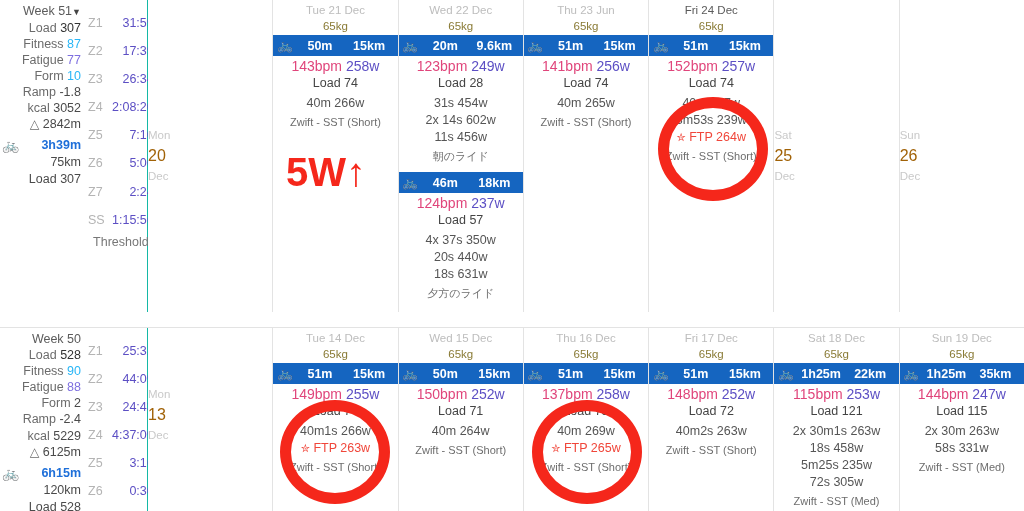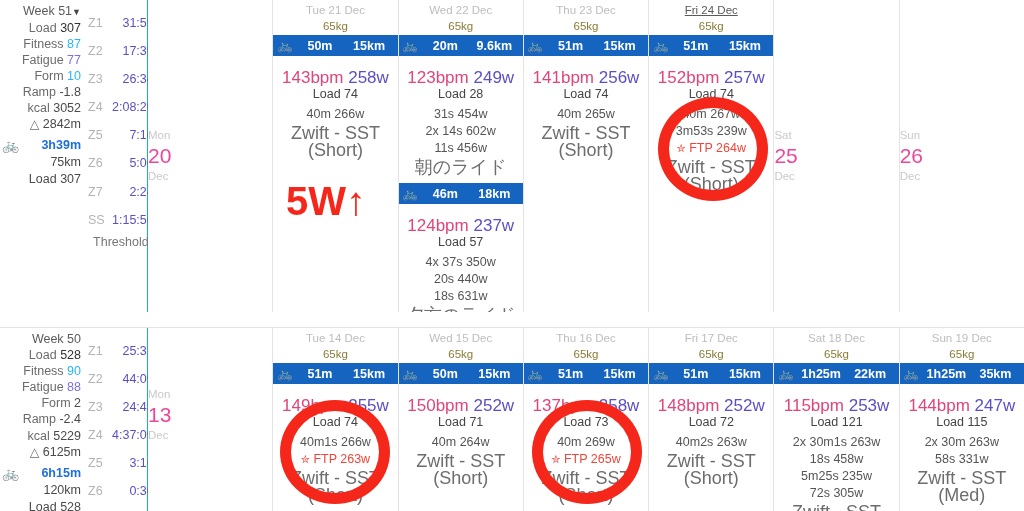--- a/index.html
+++ b/index.html
@@ -232,7 +232,7 @@
 
     <div class="day">
       <div class="day-head">
-        <div class="day-title">Thu 23 Dec</div>
+        <div class="day-title">Thu 23 Jun</div>
         <div class="day-weight">65kg</div>
       </div>
       <div class="act">

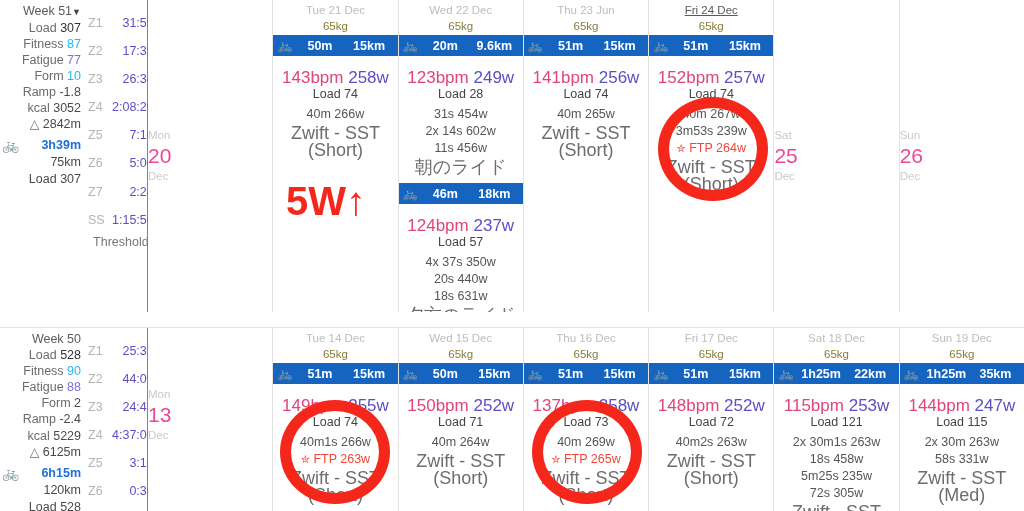--- a/index.html
+++ b/index.html
@@ -57,7 +57,7 @@
   .day:last-child { border-right: none; }
   .day-head { text-align: center; padding-top: 3px; }
   .day-title { font-size: 11.5px; color: #bdbdbd; line-height: 15px; }
-  .day-title.bold { color: #5a5a5a; text-decoration: underline; }
+  .day-title.bold { color: #5a5a5a; }
   .day-weight { font-size: 11.5px; color: #8a7b36; line-height: 16px; }
   .empty-dow { font-size: 11.5px; color: #c9c9c9; line-height: 16px; }
   .empty-num { font-size: 21px; color: #ec4899; line-height: 25px; font-weight: 400; }

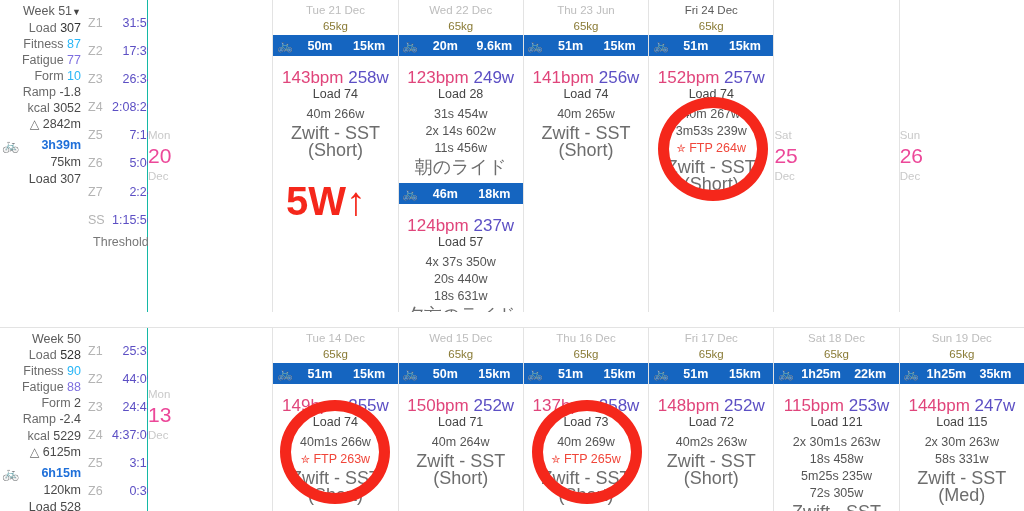--- a/index.html
+++ b/index.html
@@ -76,7 +76,7 @@
   .act-bar .bike { font-size: 13px; margin-right: 2px; }
   .act-bar .dur { flex: 1; text-align: center; }
   .act-bar .dist { flex: 1; text-align: center; }
-  .act-metrics { text-align: center; font-size: 17px; line-height: 17px; padding-top: 13px; }
+  .act-metrics { text-align: center; font-size: 14px; line-height: 17px; padding-top: 2px; }
   .act-metrics .bpm { color: #e0457b; }
   .act-metrics .pw { color: #5c4fc4; }
   .act-load { text-align: center; font-size: 12.5px; line-height: 17px; color: #444; }

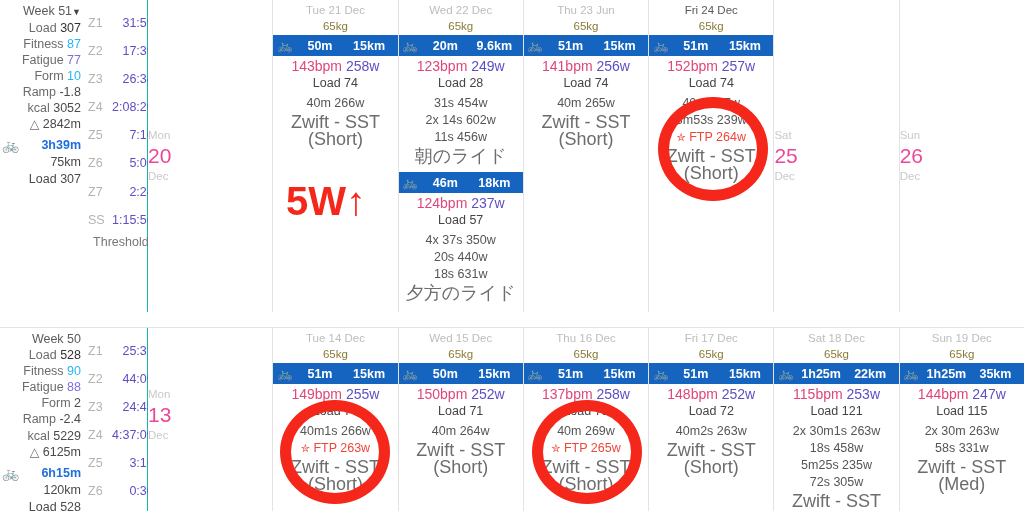--- a/index.html
+++ b/index.html
@@ -84,7 +84,7 @@
   .act-int.first { margin-top: 3px; }
   .act-ftp { text-align: center; font-size: 12.5px; line-height: 17px; color: #f0463a; font-weight: 500; }
   .act-ftp .star { color: #f0463a; font-size: 11px; }
-  .act-name { text-align: center; font-size: 18px; line-height: 17px; color: #6d6d6d; margin-top: 2px; }
+  .act-name { text-align: center; font-size: 11px; line-height: 17px; color: #6d6d6d; margin-top: 2px; }
 
   
   .anno-text {

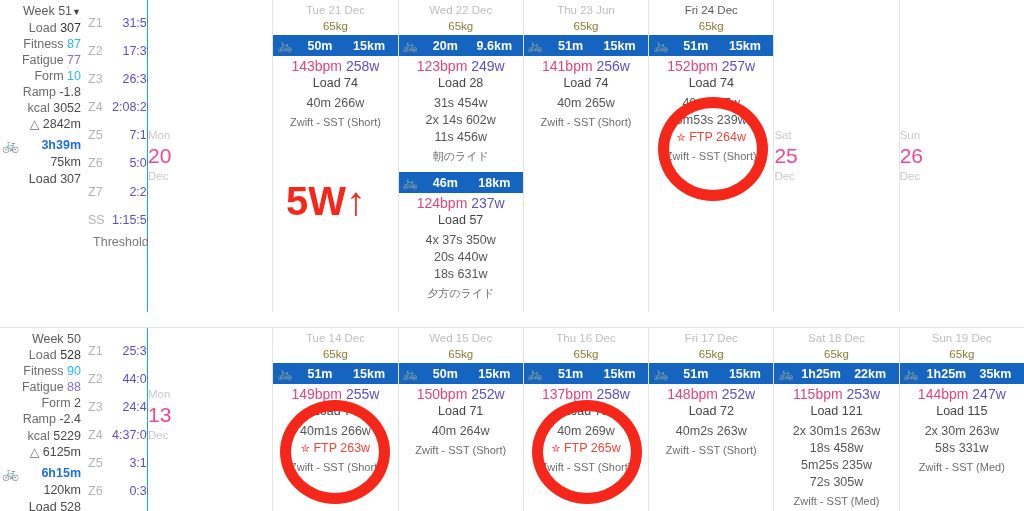--- a/index.html
+++ b/index.html
@@ -60,7 +60,7 @@
   .day-title.bold { color: #5a5a5a; }
   .day-weight { font-size: 11.5px; color: #8a7b36; line-height: 16px; }
   .empty-dow { font-size: 11.5px; color: #c9c9c9; line-height: 16px; }
-  .empty-num { font-size: 21px; color: #ec4899; line-height: 25px; font-weight: 400; }
+  .empty-num { font-size: 16px; color: #a16207; line-height: 25px; font-weight: 400; }
   .empty-mon { font-size: 11.5px; color: #c9c9c9; line-height: 16px; }
   .empty-center { position: absolute; left: 0; right: 0; top: 127px; }
   .empty-center-b { position: absolute; left: 0; right: 0; top: 58px; }

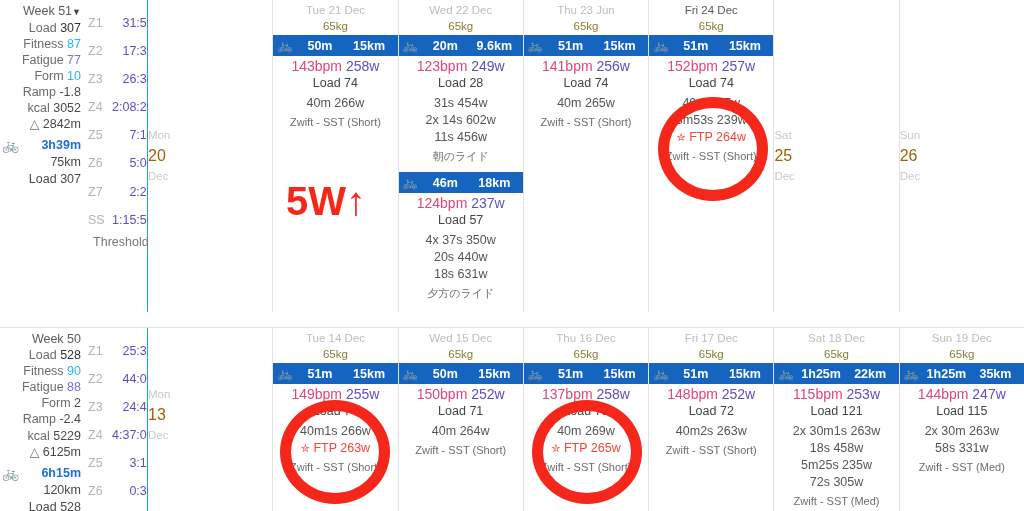--- a/index.html
+++ b/index.html
@@ -492,7 +492,7 @@
     </div>
   </div>
 
-  <div class="anno-text" style="left:286px; top:181px;">5W↑</div>
+  <div class="anno-text" style="left:286px; top:152px;">5W↑</div>
 
   <div class="anno-circle" style="left:658px; top:97px; width:110px; height:104px;"></div>
 

